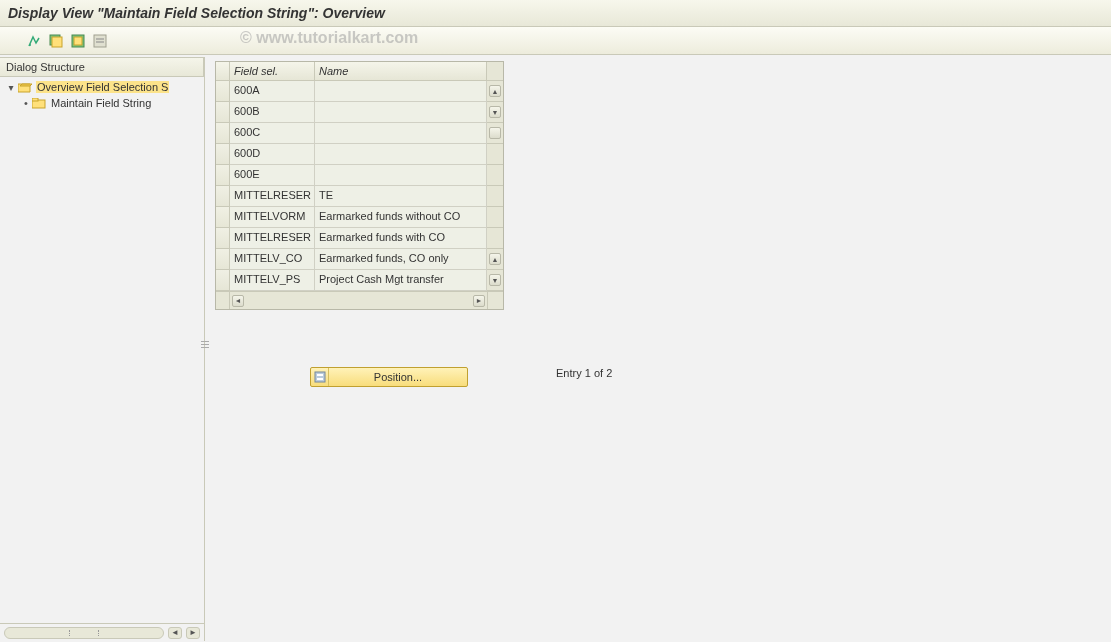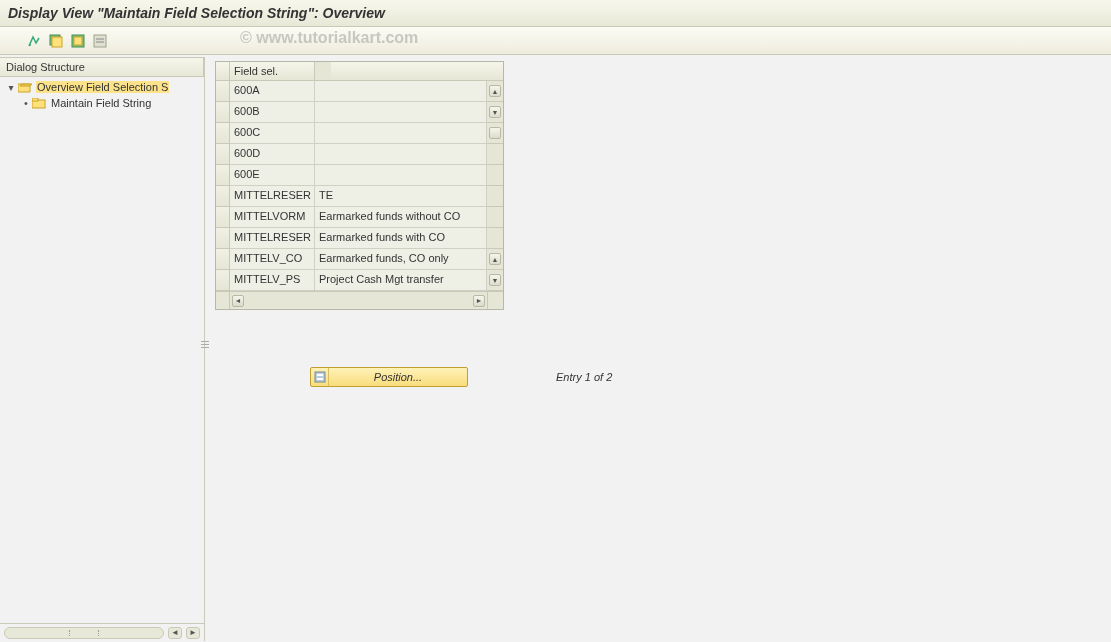--- a/index.html
+++ b/index.html
@@ -176,6 +176,7 @@
       color: #333;
       border-right: 1px solid #c9c9b8;
       background: linear-gradient(#f5f5ea, #e6e6d6);
+      font-style: italic;
     }
     .th-sel { width: 14px; border-right: 1px solid #c9c9b8; }
     .th-field { width: 85px; }

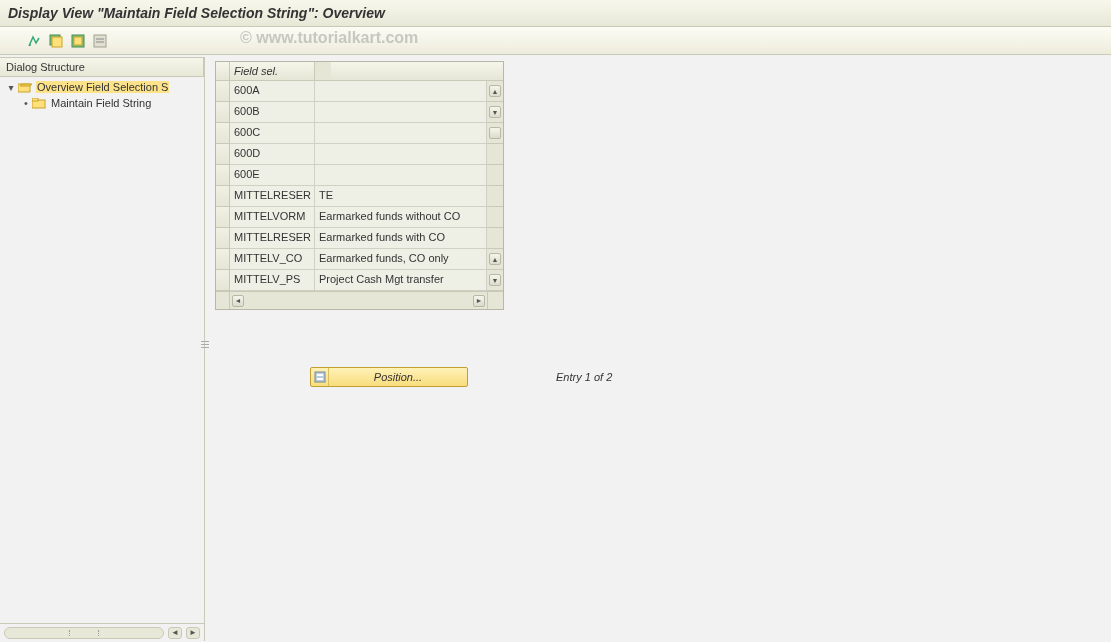--- a/index.html
+++ b/index.html
@@ -390,6 +390,7 @@
       <div class="table-head">
         <div class="th-cell th-sel"></div>
         <div class="th-cell th-field">Field sel.</div>
+        <div class="th-cell th-name">Name</div>
         <div class="th-cell th-scroll"></div>
       </div>
       <div class="table-body" id="table-body">

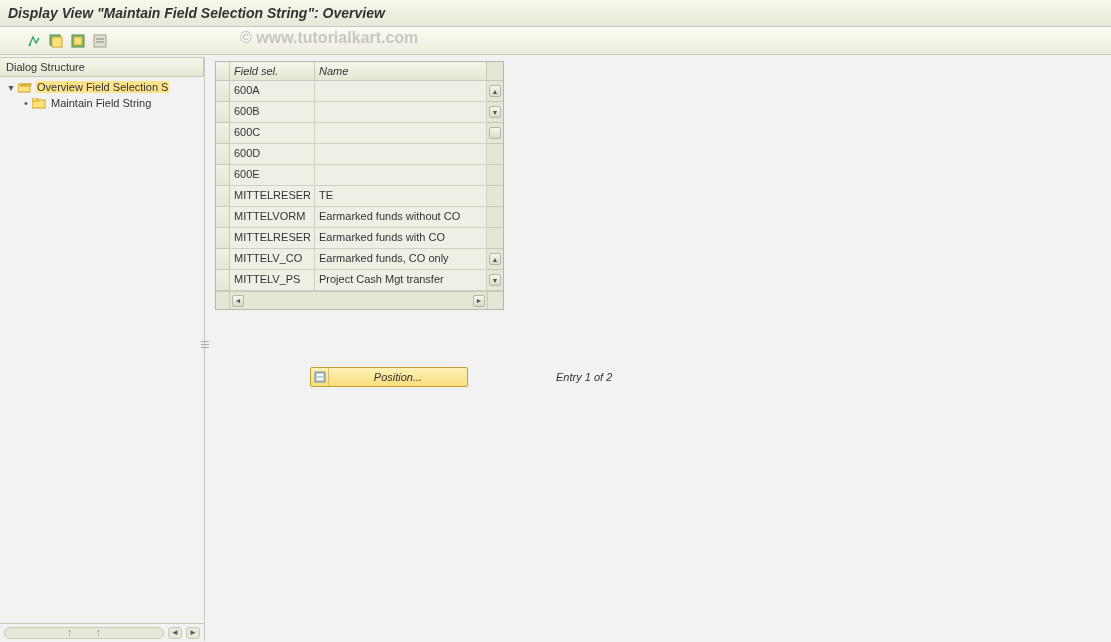--- a/index.html
+++ b/index.html
@@ -260,8 +260,7 @@
       top: 310px;
       left: 105px;
       display: flex;
-      align-items: center;
-      font-style: italic;
+      align-items: flex-start;
     }
     .position-btn {
       display: flex;

